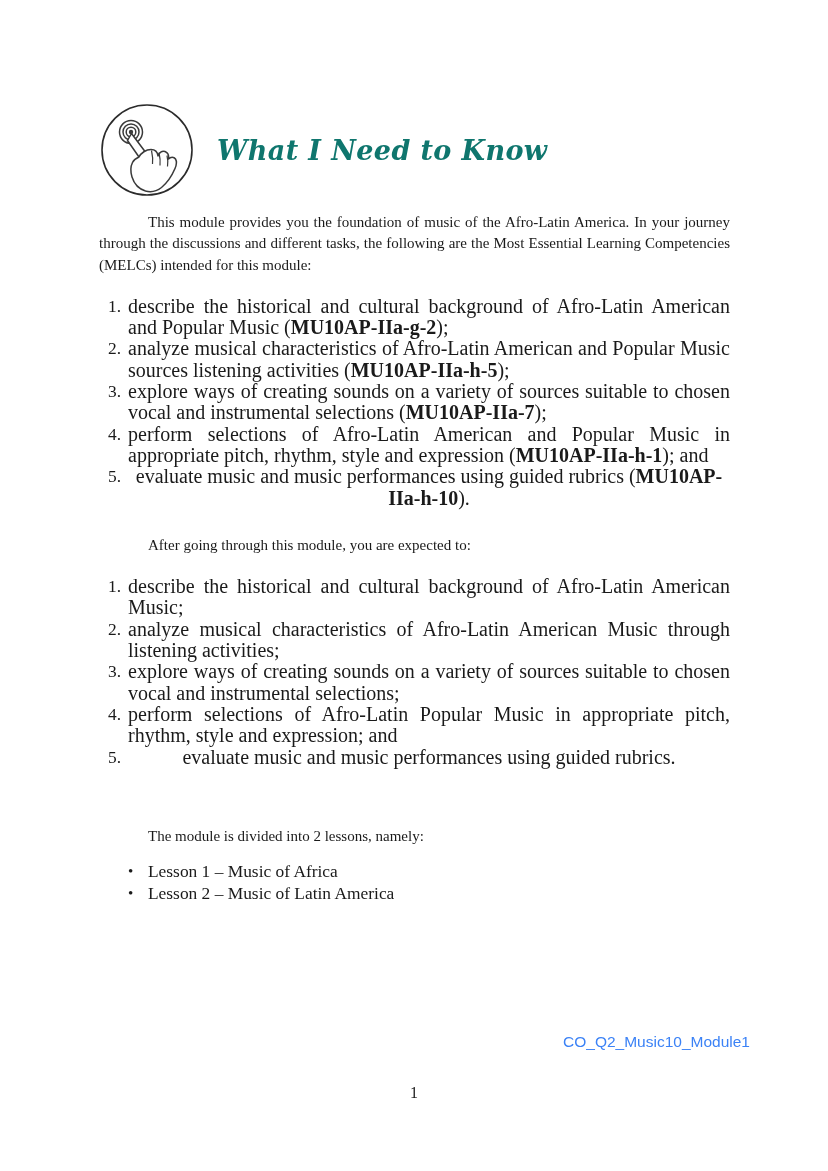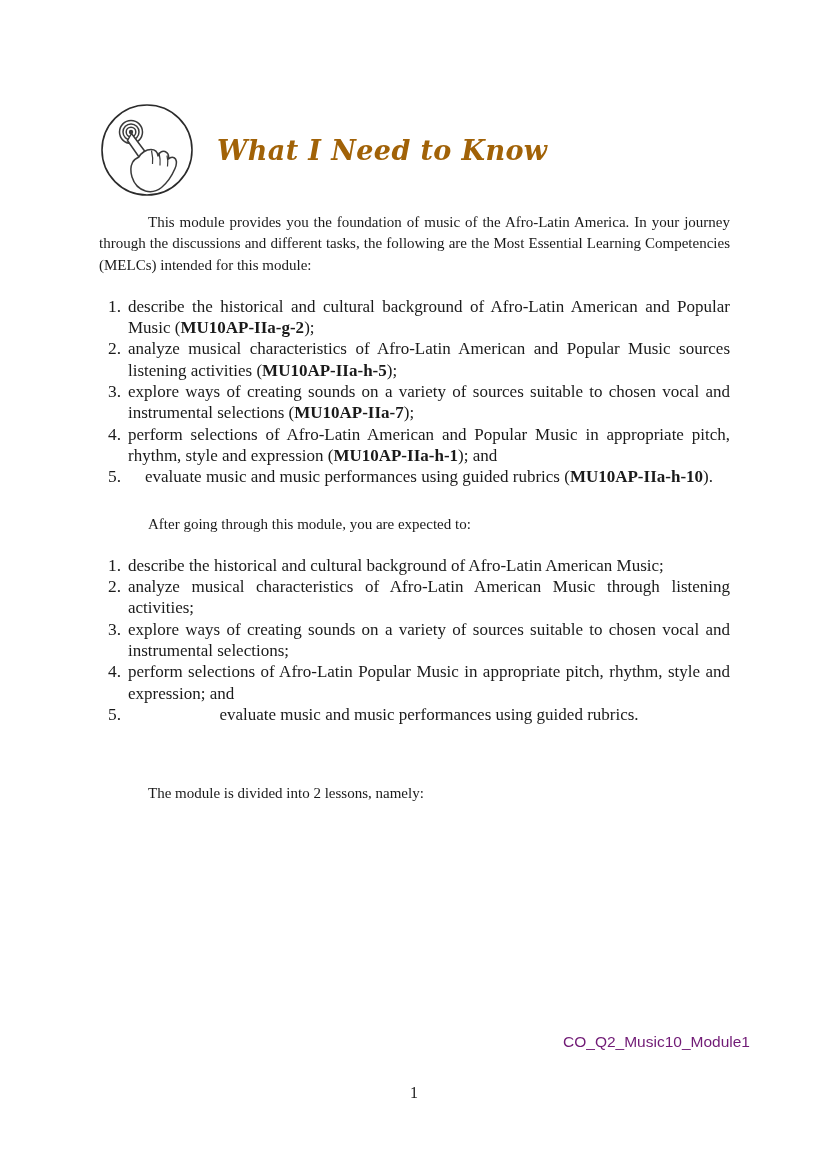--- a/index.html
+++ b/index.html
@@ -49,7 +49,7 @@
     font-style: italic;
     font-size: 27px;
     letter-spacing: 0.4px;
-    color: #a16207;
+    color: #0f766e;
     white-space: nowrap;
   }
 

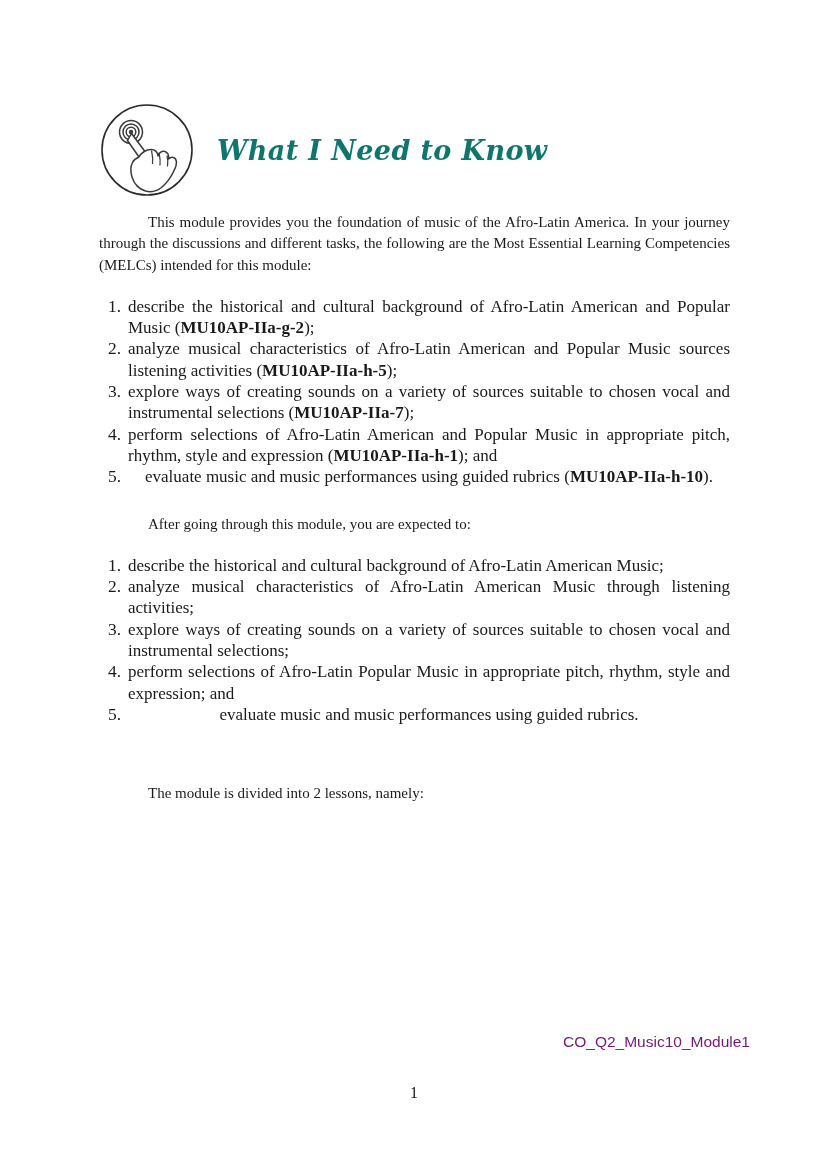--- a/index.html
+++ b/index.html
@@ -85,7 +85,7 @@
     counter-increment: melc;
     position: relative;
     padding-left: 29px;
-    font-size: 17px;
+    font-size: 20px;
     line-height: 21.3px;
     text-align: justify;
     text-justify: inter-word;

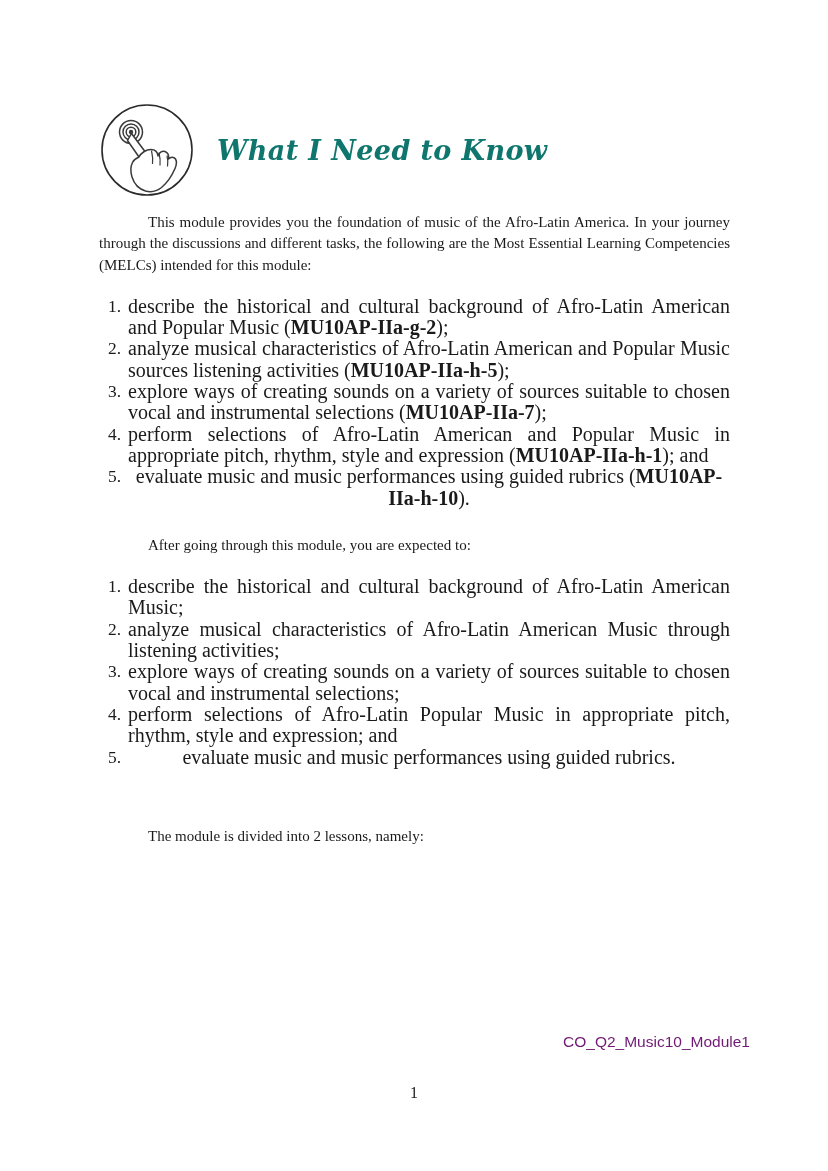--- a/index.html
+++ b/index.html
@@ -216,6 +216,10 @@
 
     <div class="spacer-14"></div>
 
+    <ul class="lessons">
+      <li>Lesson 1 – Music of Africa</li>
+      <li>Lesson 2 – Music of Latin America</li>
+    </ul>
 
   </div>
 

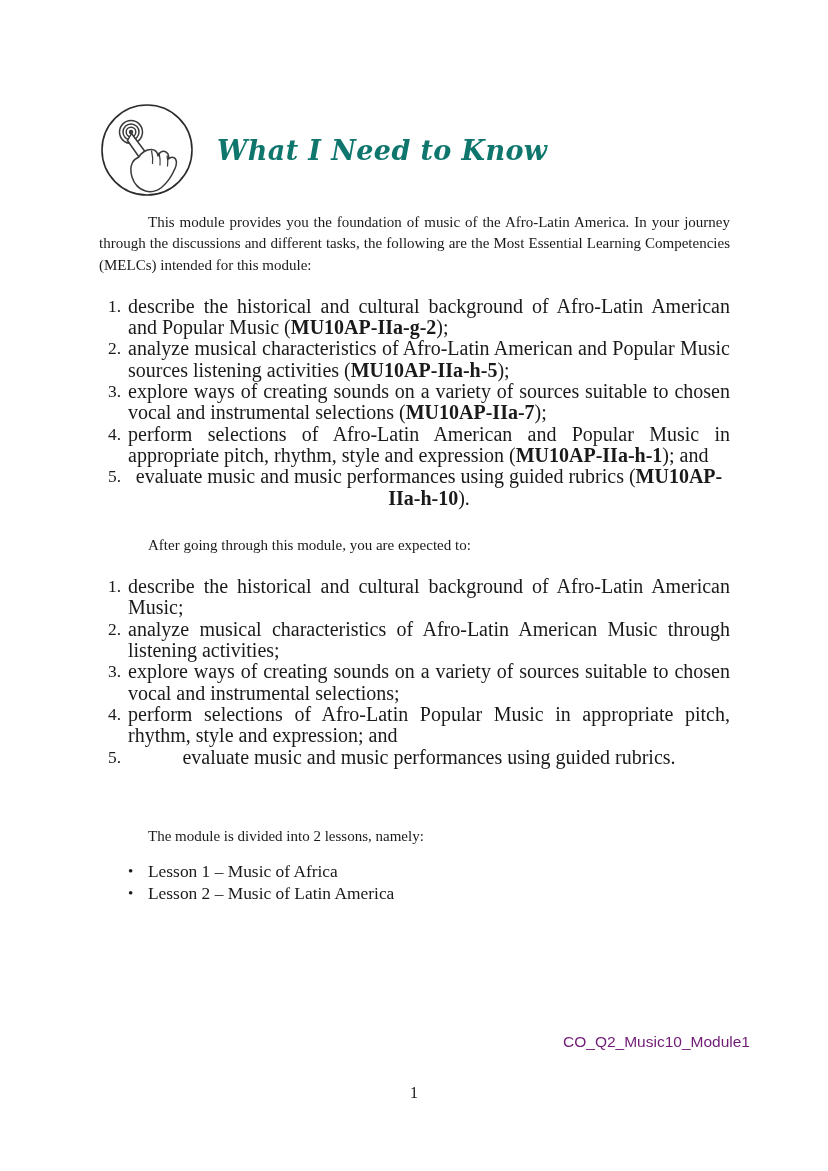--- a/index.html
+++ b/index.html
@@ -136,7 +136,7 @@
     top: 1033px;
     font-family: "Liberation Sans", "DejaVu Sans", sans-serif;
     font-size: 15.5px;
-    color: #701a75;
+    color: #3b82f6;
     white-space: nowrap;
   }
   .page-number {

